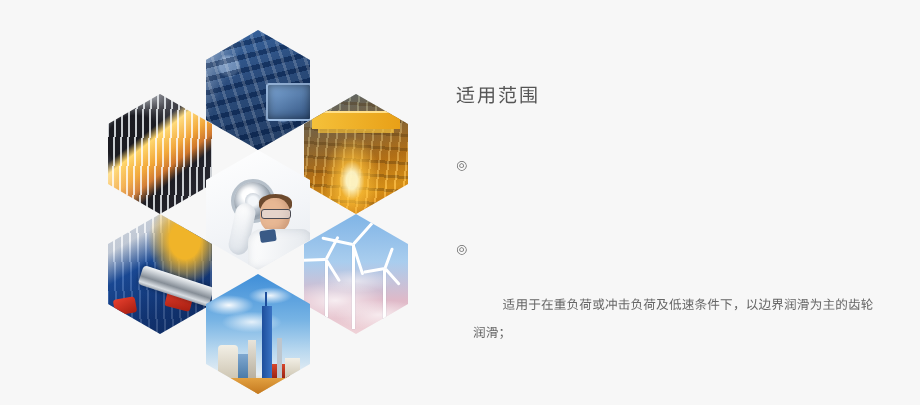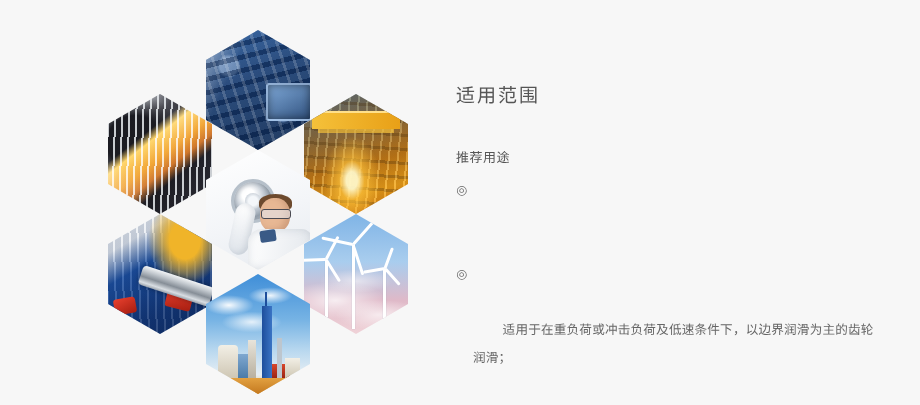--- a/index.html
+++ b/index.html
@@ -436,7 +436,6 @@
 
     <h2 id="section-title">适用范围</h2>
 
-    <h3 id="subtitle">推荐用途</h3>
 
     <ul class="bullet-list">
       <li class="bullet-item">

